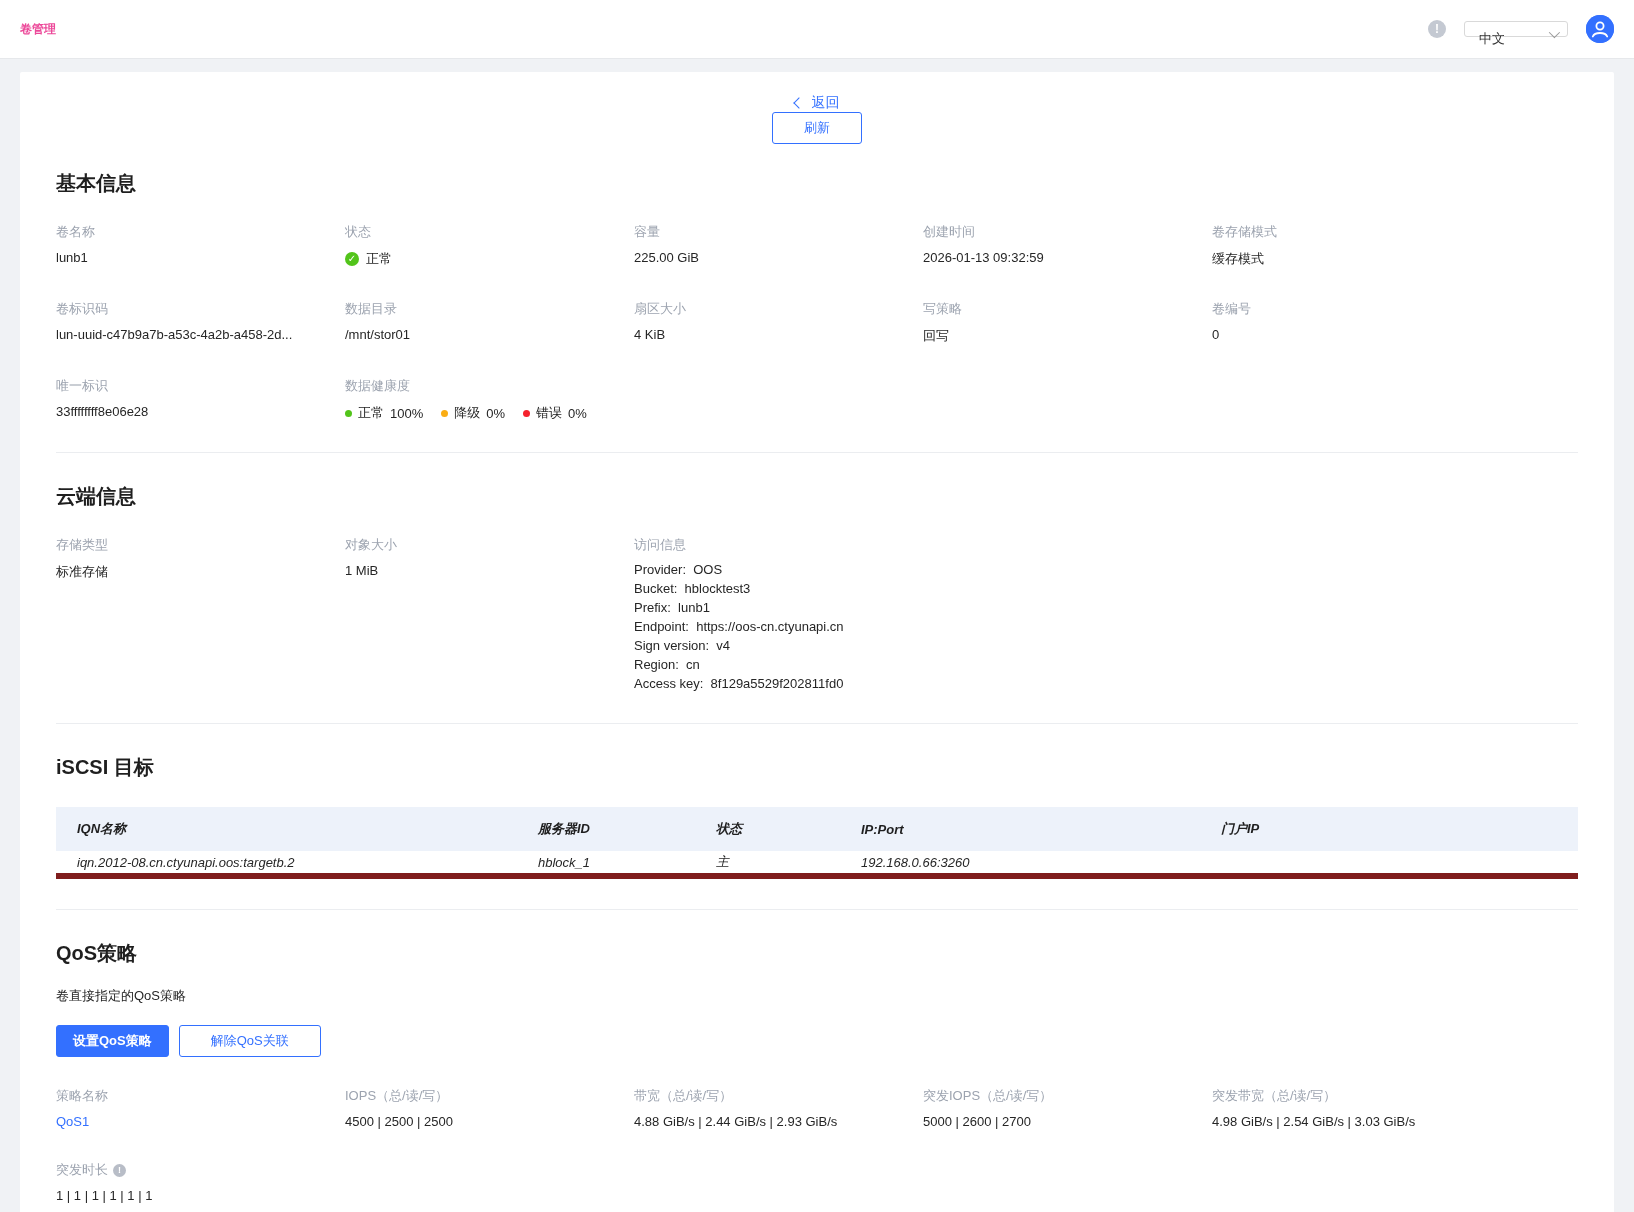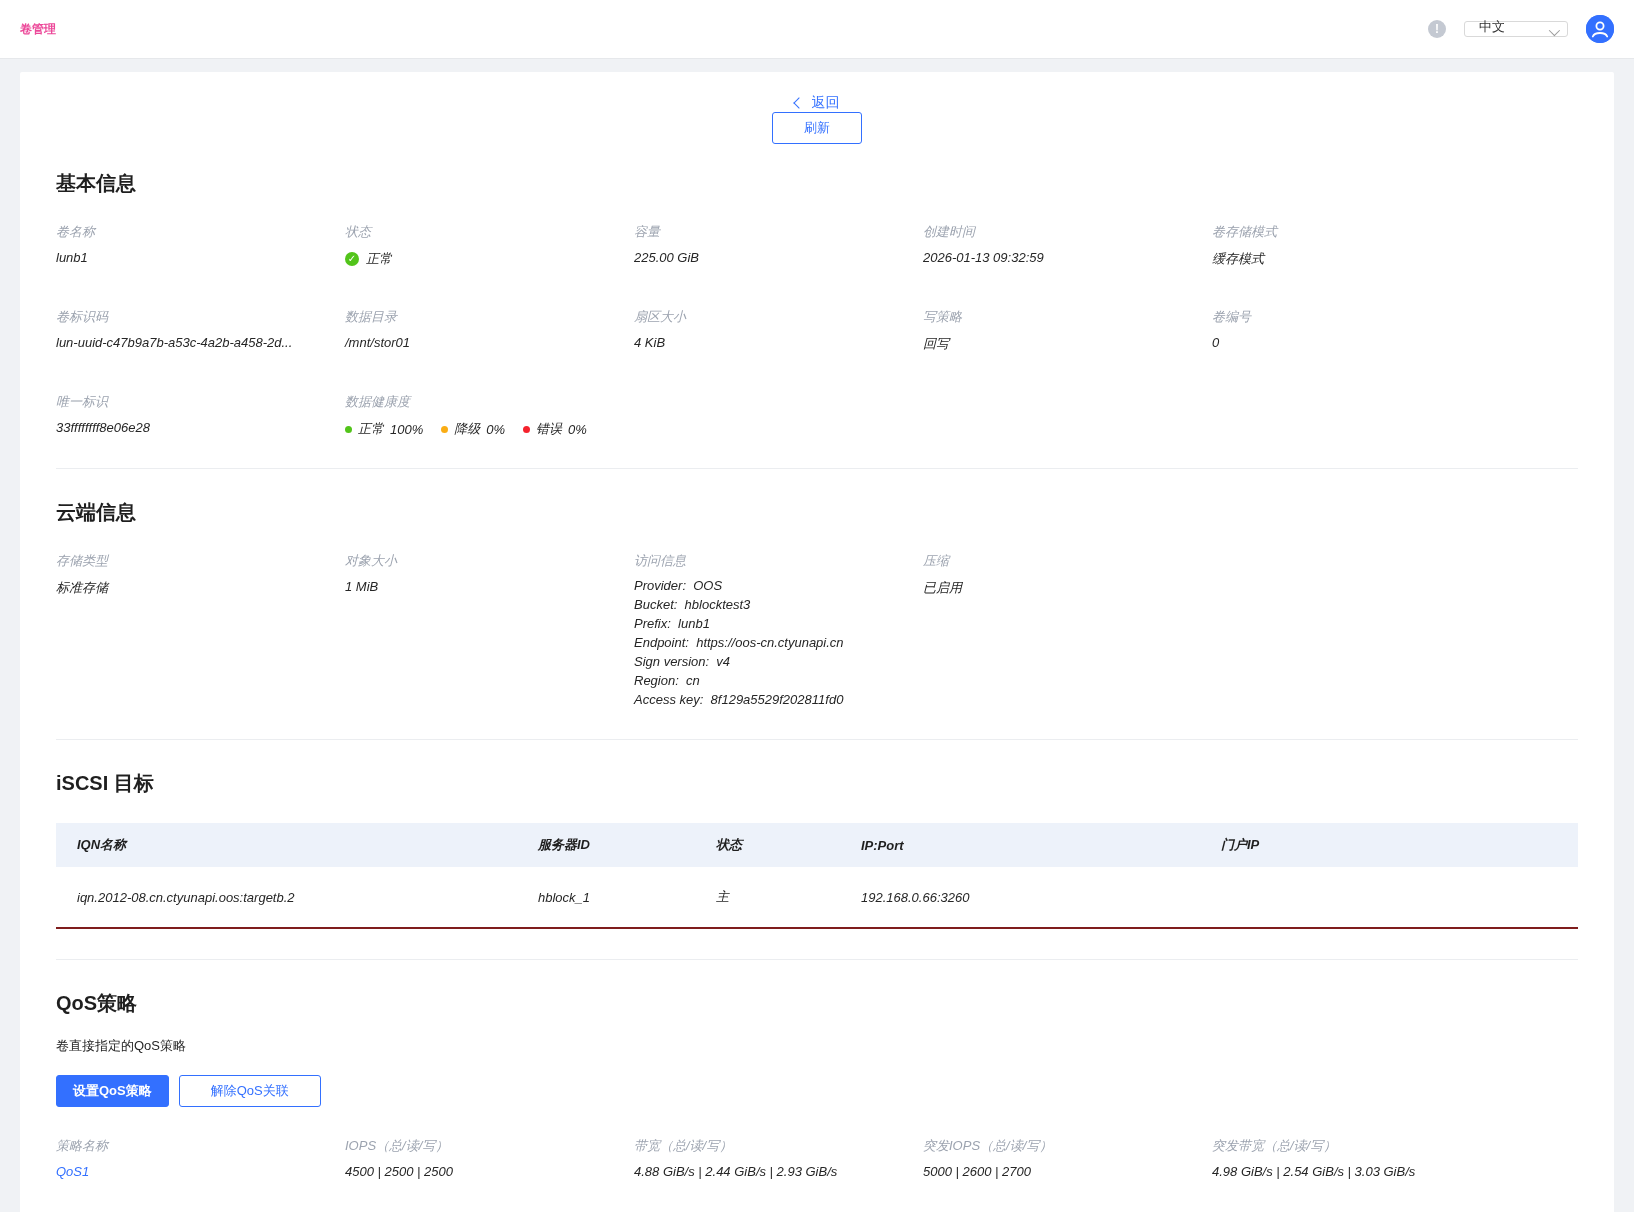--- a/index.html
+++ b/index.html
@@ -47,7 +47,7 @@
     border: 1px solid #d9d9d9;
     border-radius: 3px;
     background: #fff;
-    display: flex; align-items: flex-end;
+    display: flex; align-items: flex-start;
     padding: 8px 10px 0 14px;
     cursor: pointer;
     color: #333;

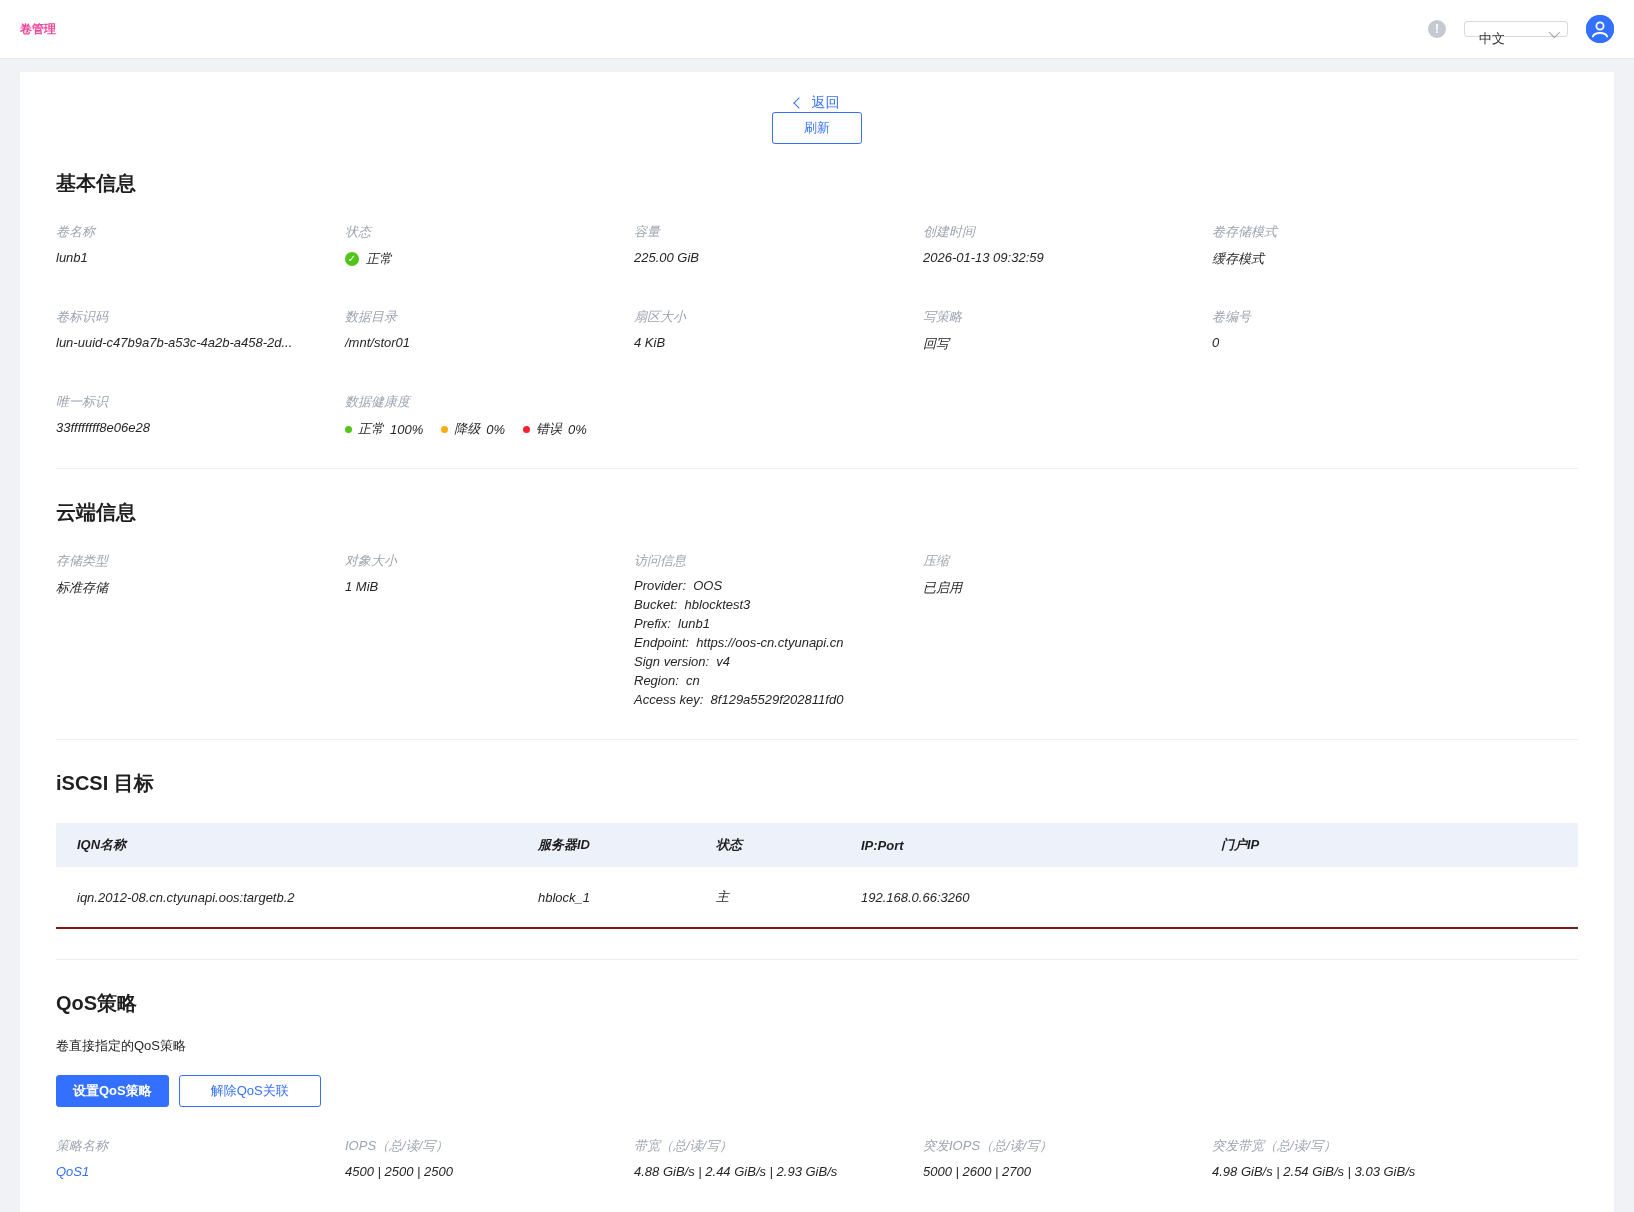--- a/index.html
+++ b/index.html
@@ -128,8 +128,7 @@
   .grid {
     display: grid;
     grid-template-columns: repeat(5, 289px);
-    row-gap: 40px;
-    font-style: italic;
+    row-gap: 32px;
   }
   .field .label {
     color: #9ca3af;

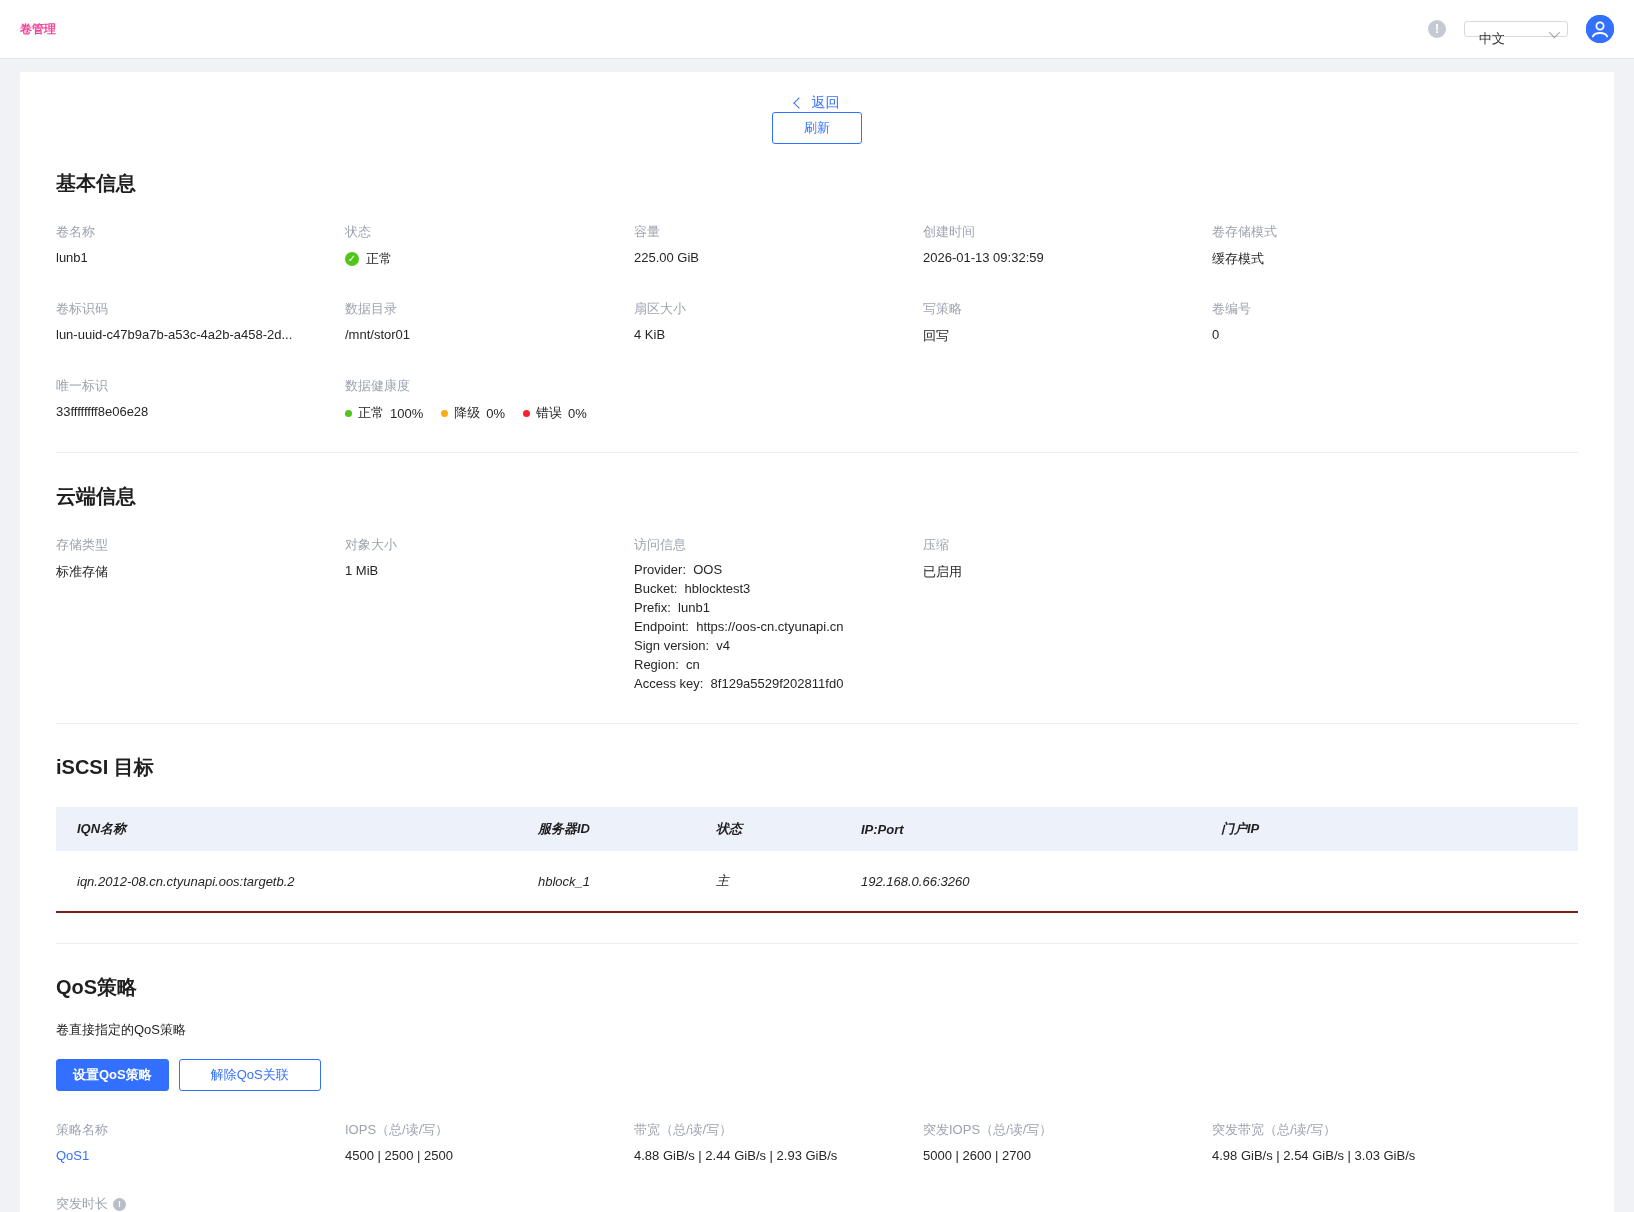--- a/index.html
+++ b/index.html
@@ -330,10 +330,6 @@
           <div class="line">Sign version:  v4</div>
           <div class="line">Region:  cn</div>
           <div class="line">Access key:  8f129a5529f202811fd0</div>
-        </div>
-        <div class="field">
-          <div class="label">压缩</div>
-          <div class="value">已启用</div>
         </div>
       </div>
     </section>

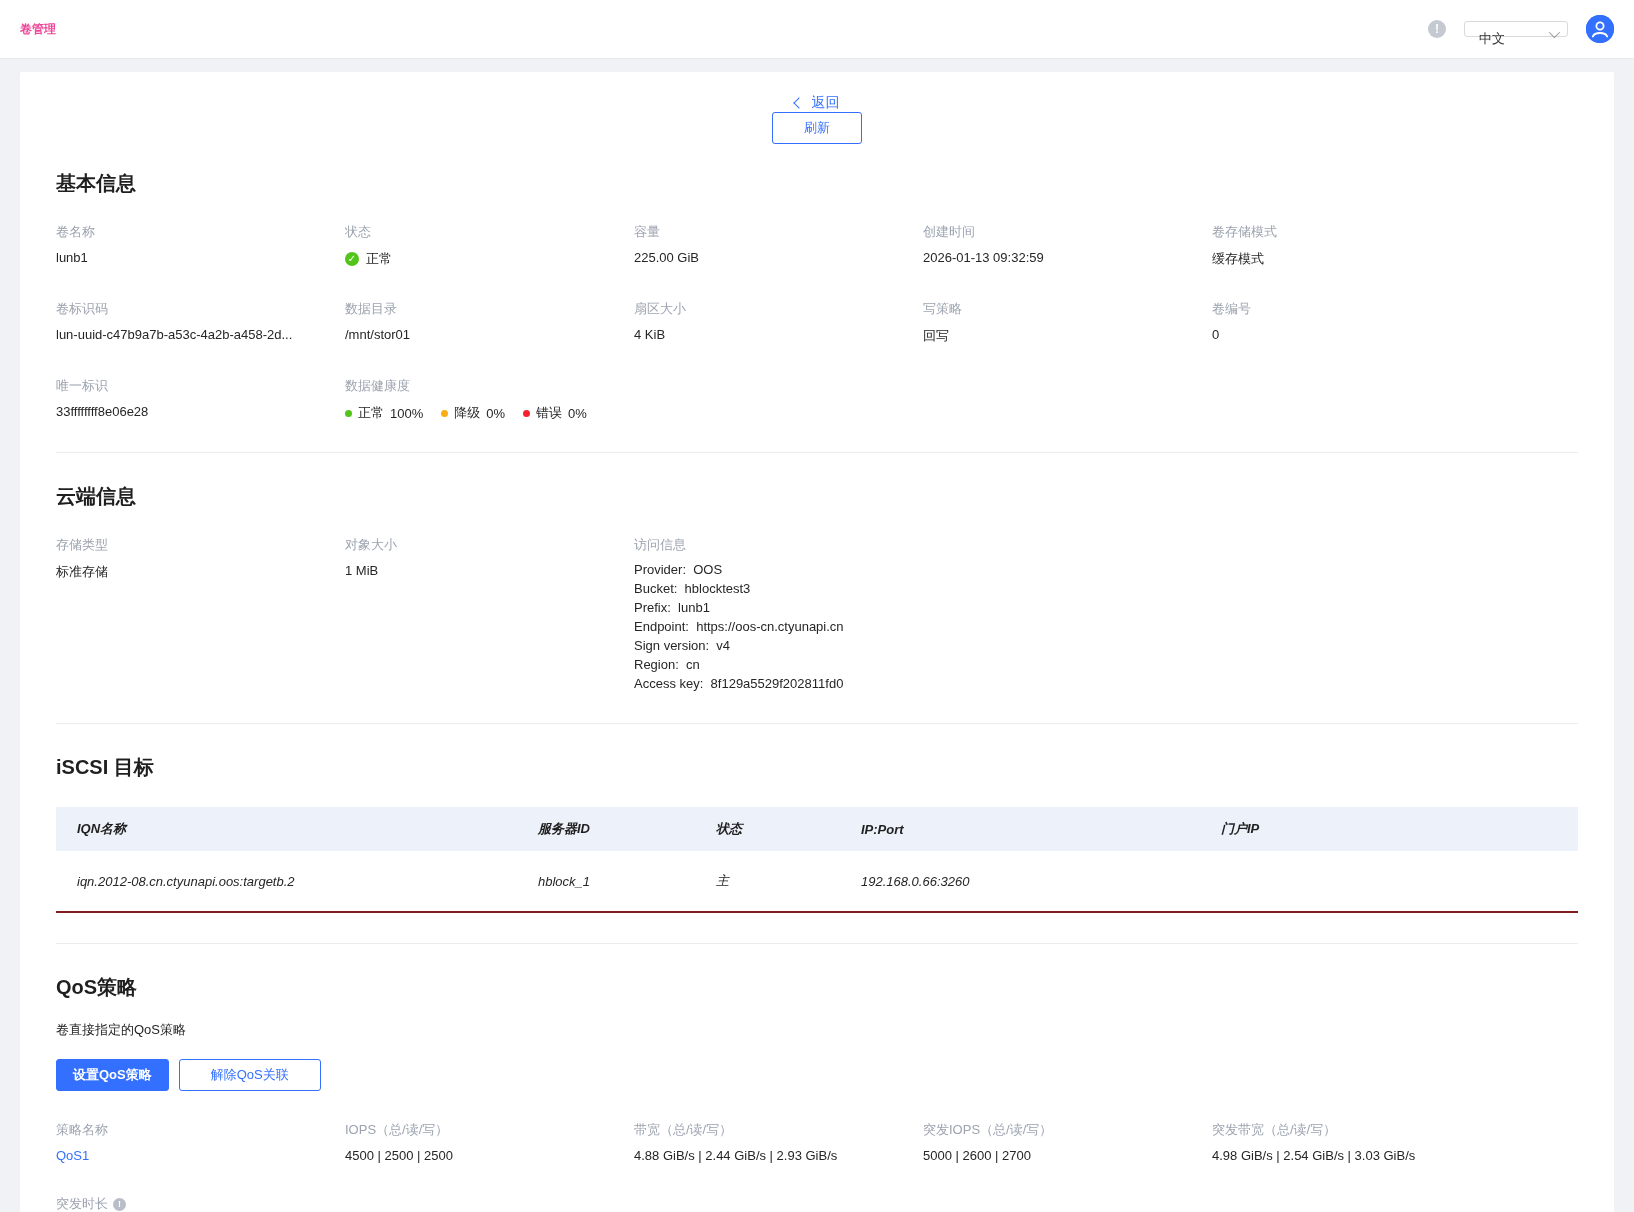--- a/index.html
+++ b/index.html
@@ -177,8 +177,8 @@
     padding: 13px 8px;
   }
   .iscsi-table td {
-    padding: 21px 8px;
-    border-bottom: 2px solid #7f1d1d;
+    padding: 2px 8px;
+    border-bottom: 6px solid #7f1d1d;
     color: #262626;
   }
   .iscsi-table th:first-child, .iscsi-table td:first-child { padding-left: 21px; }

